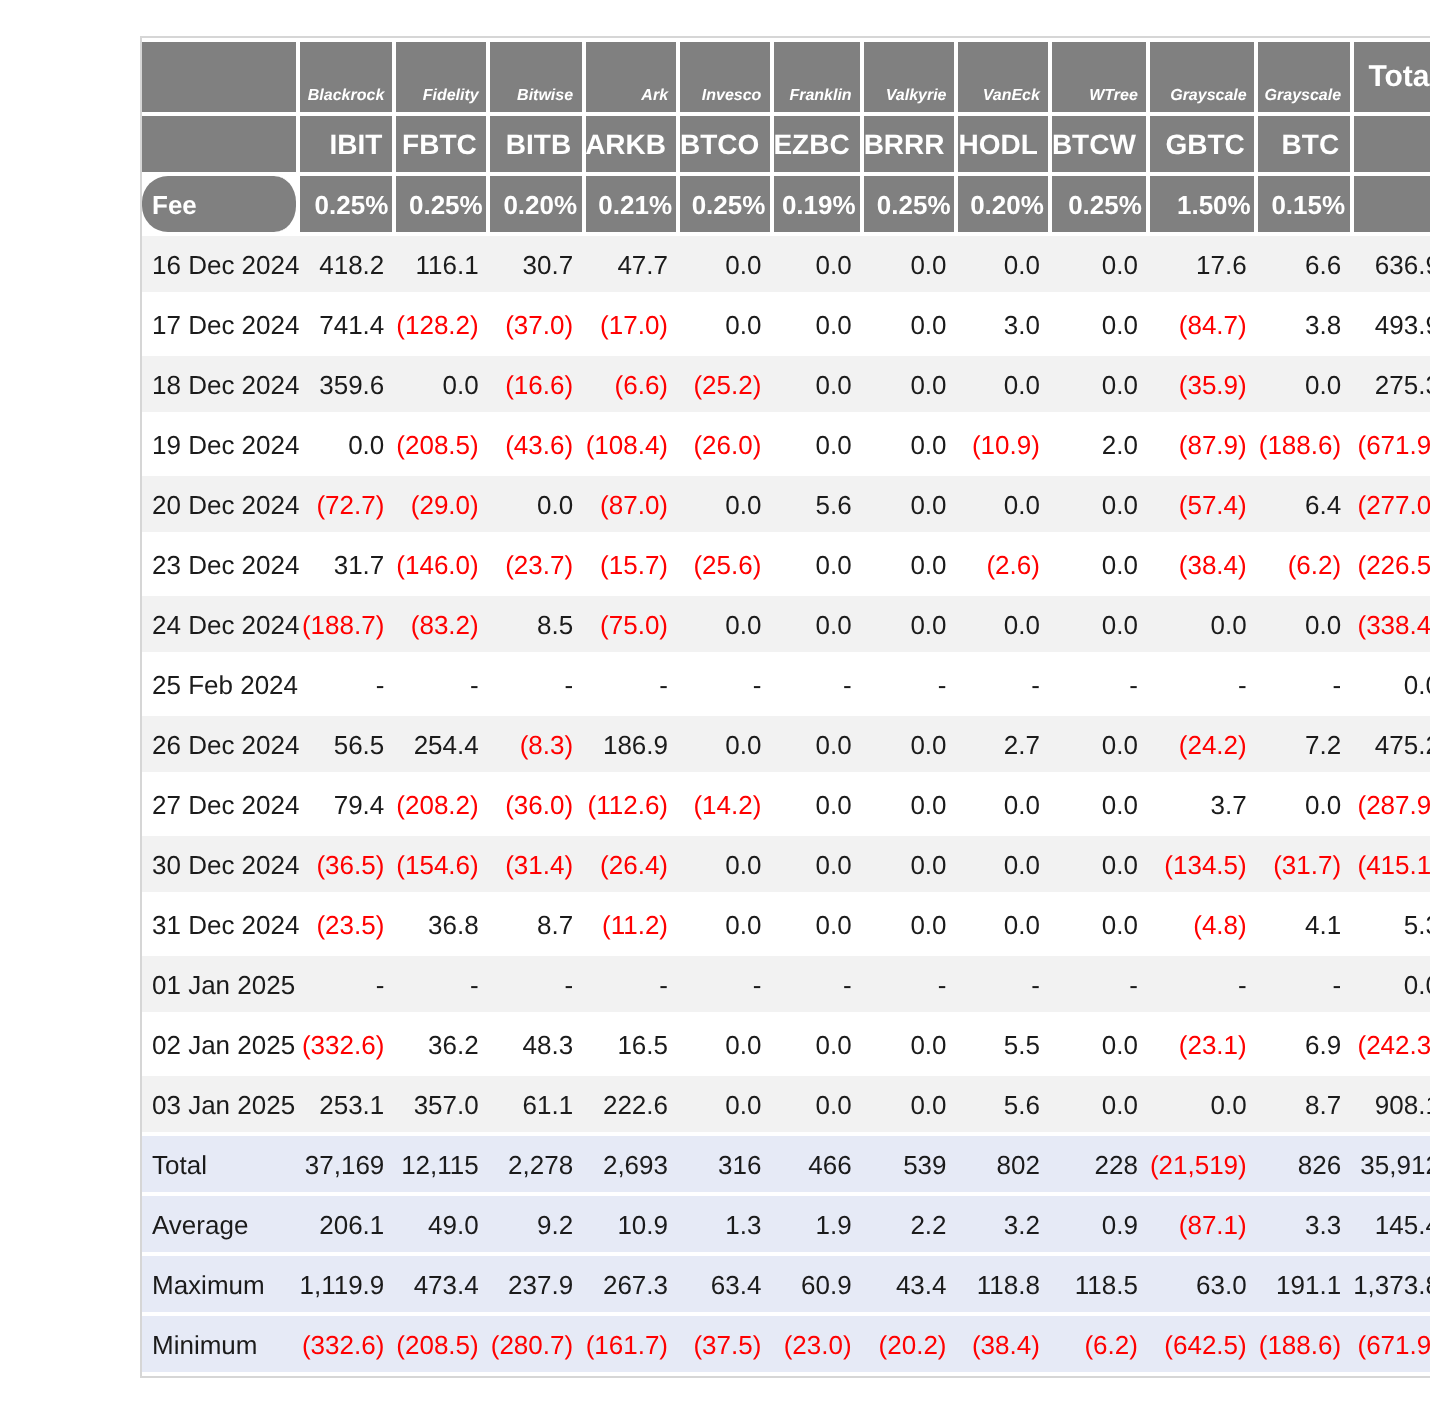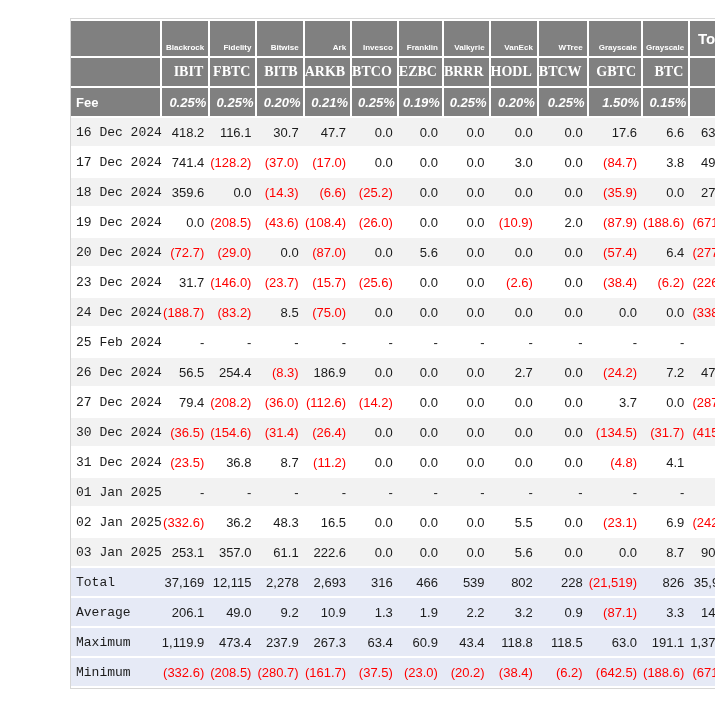--- a/index.html
+++ b/index.html
@@ -22,7 +22,7 @@
   .sep{border-right:2px solid #ffffff;}
   thead tr.hrow1{height:35px;}
   thead tr.hrow2, thead tr.hrow3, tbody tr{height:28px;}
-  th.provider{font-size:8px;text-align:right;vertical-align:bottom;padding:0 4px 4px 0;}
+  th.provider{font-size:8px;text-align:right;vertical-align:bottom;padding:0 4px 4px 0;font-style:italic;}
   th.total-head{font-size:15px;text-align:right;vertical-align:middle;padding-right:7px;}
   th.ticker{font-size:14px;text-align:right;padding-right:5px;font-family:Liberation Serif, serif;}
   th.fee{font-size:13px;text-align:right;padding-right:2px;font-style:italic;}

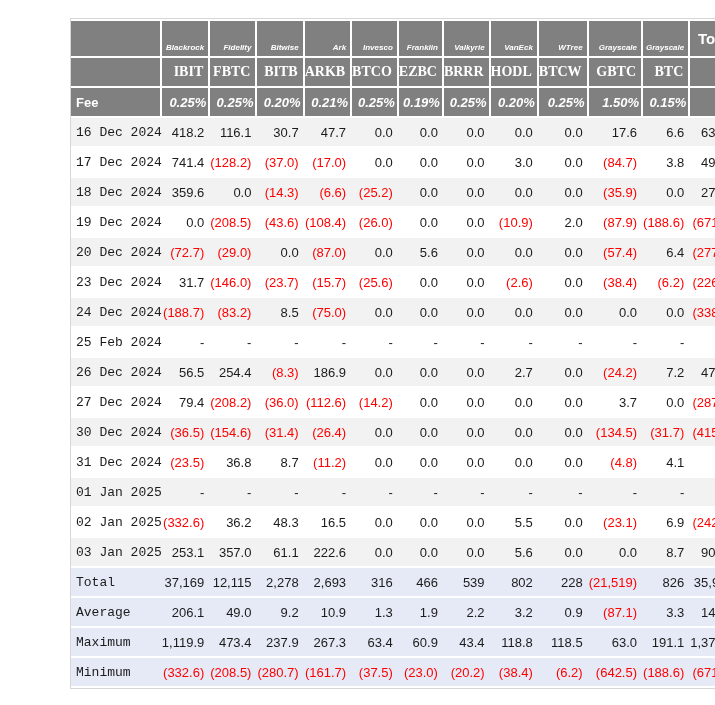--- a/index.html
+++ b/index.html
@@ -24,7 +24,7 @@
   thead tr.hrow2, thead tr.hrow3, tbody tr{height:28px;}
   th.provider{font-size:8px;text-align:right;vertical-align:bottom;padding:0 4px 4px 0;font-style:italic;}
   th.total-head{font-size:15px;text-align:right;vertical-align:middle;padding-right:7px;}
-  th.ticker{font-size:14px;text-align:right;padding-right:5px;font-family:Liberation Serif, serif;}
+  th.ticker{font-size:14px;text-align:right;padding-right:5px;}
   th.fee{font-size:13px;text-align:right;padding-right:2px;font-style:italic;}
   th.fee-label{font-size:13px;text-align:left;padding-left:5px;font-weight:bold;}
   td{font-size:13px;color:var(--text,#1b1b1b);background:#ffffff;}

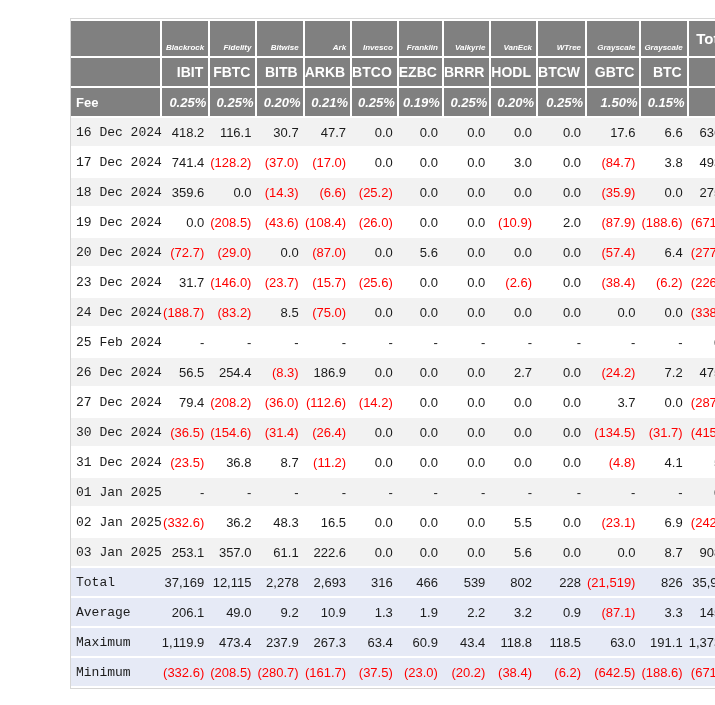--- a/index.html
+++ b/index.html
@@ -26,7 +26,7 @@
   th.total-head{font-size:15px;text-align:right;vertical-align:middle;padding-right:7px;}
   th.ticker{font-size:14px;text-align:right;padding-right:5px;}
   th.fee{font-size:13px;text-align:right;padding-right:2px;font-style:italic;}
-  th.fee-label{font-size:13px;text-align:left;padding-left:5px;font-weight:bold;}
+  th.fee-label{font-size:13px;text-align:left;padding-left:5px;font-weight:bold;border-radius:13px;}
   td{font-size:13px;color:var(--text,#1b1b1b);background:#ffffff;}
   td.date,td.sum-label{text-align:left;padding-left:5px;font-family:Liberation Mono, monospace;}
   td.num{text-align:right;padding-right:6px;}

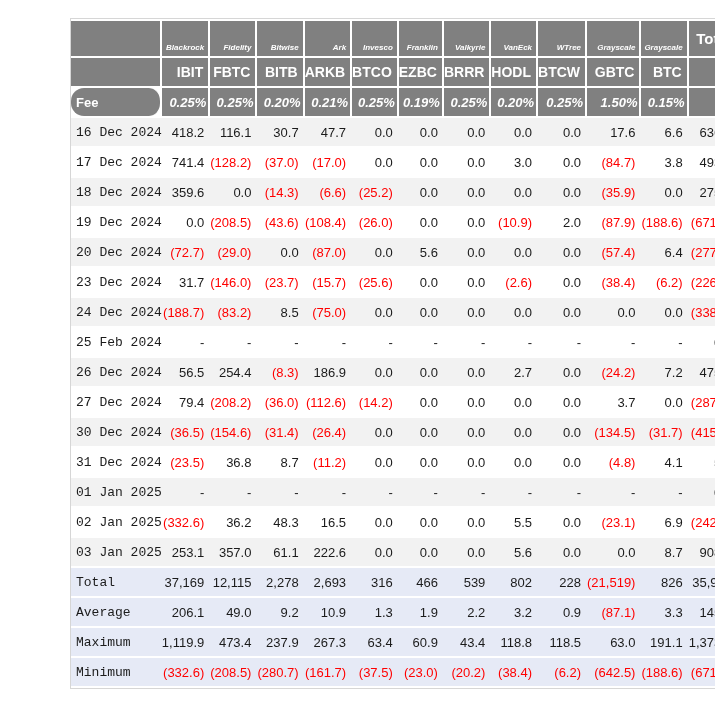--- a/index.html
+++ b/index.html
@@ -25,7 +25,7 @@
   th.provider{font-size:8px;text-align:right;vertical-align:bottom;padding:0 4px 4px 0;font-style:italic;}
   th.total-head{font-size:15px;text-align:right;vertical-align:middle;padding-right:7px;}
   th.ticker{font-size:14px;text-align:right;padding-right:5px;}
-  th.fee{font-size:13px;text-align:right;padding-right:2px;font-style:italic;}
+  th.fee{font-size:13px;text-align:right;padding-right:2px;}
   th.fee-label{font-size:13px;text-align:left;padding-left:5px;font-weight:bold;border-radius:13px;}
   td{font-size:13px;color:var(--text,#1b1b1b);background:#ffffff;}
   td.date,td.sum-label{text-align:left;padding-left:5px;font-family:Liberation Mono, monospace;}

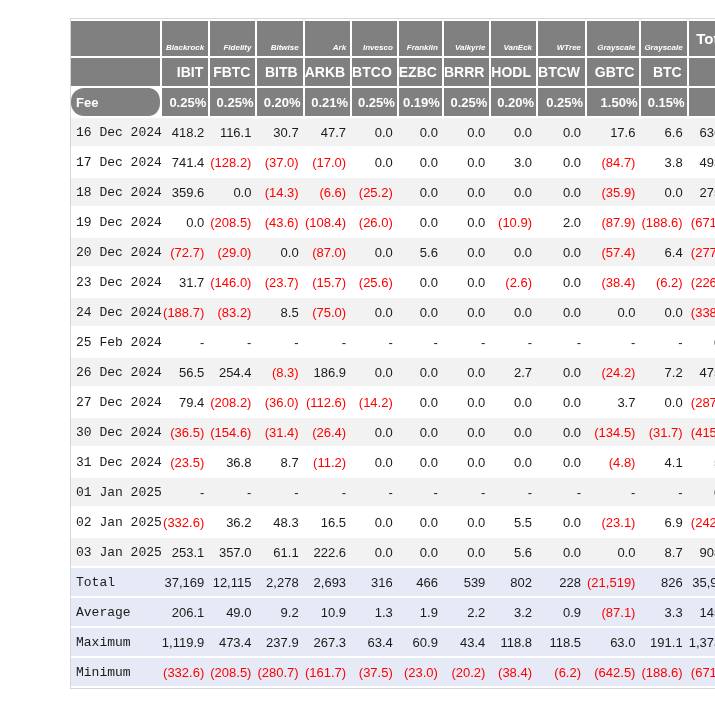--- a/index.html
+++ b/index.html
@@ -28,7 +28,7 @@
   th.fee{font-size:13px;text-align:right;padding-right:2px;}
   th.fee-label{font-size:13px;text-align:left;padding-left:5px;font-weight:bold;border-radius:13px;}
   td{font-size:13px;color:var(--text,#1b1b1b);background:#ffffff;}
-  td.date,td.sum-label{text-align:left;padding-left:5px;font-family:Liberation Mono, monospace;}
+  td.date,td.sum-label{text-align:left;padding-left:5px;}
   td.num{text-align:right;padding-right:6px;}
   td.neg{color:var(--negative,#ff0000);}
   tr.stripe td{background:var(--row-stripe,#f2f2f2);}

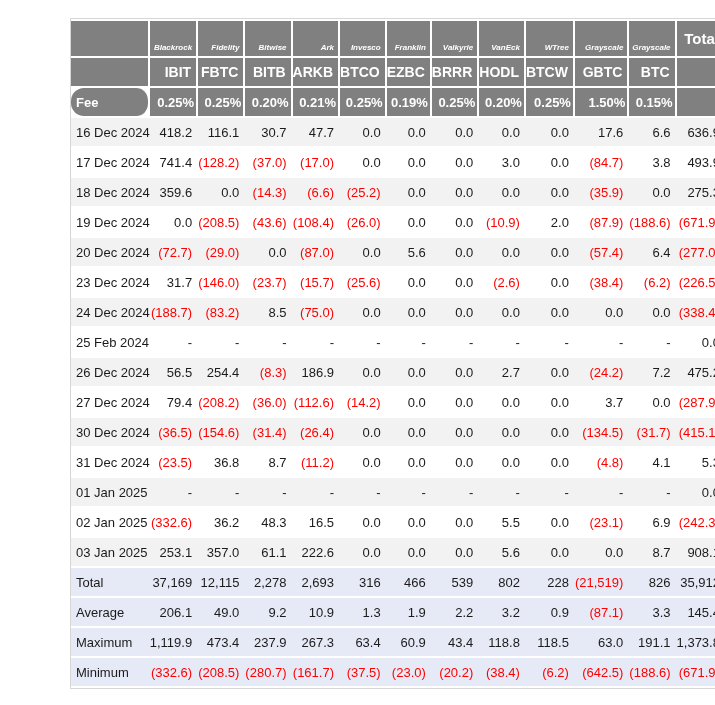--- a/index.html
+++ b/index.html
@@ -136,7 +136,7 @@
           <td class="date">18 Dec 2024</td>
           <td class="num">359.6</td>
           <td class="num">0.0</td>
-          <td class="num neg">(14.3)</td>
+          <td class="num neg">(16.6)</td>
           <td class="num neg">(6.6)</td>
           <td class="num neg">(25.2)</td>
           <td class="num">0.0</td>

